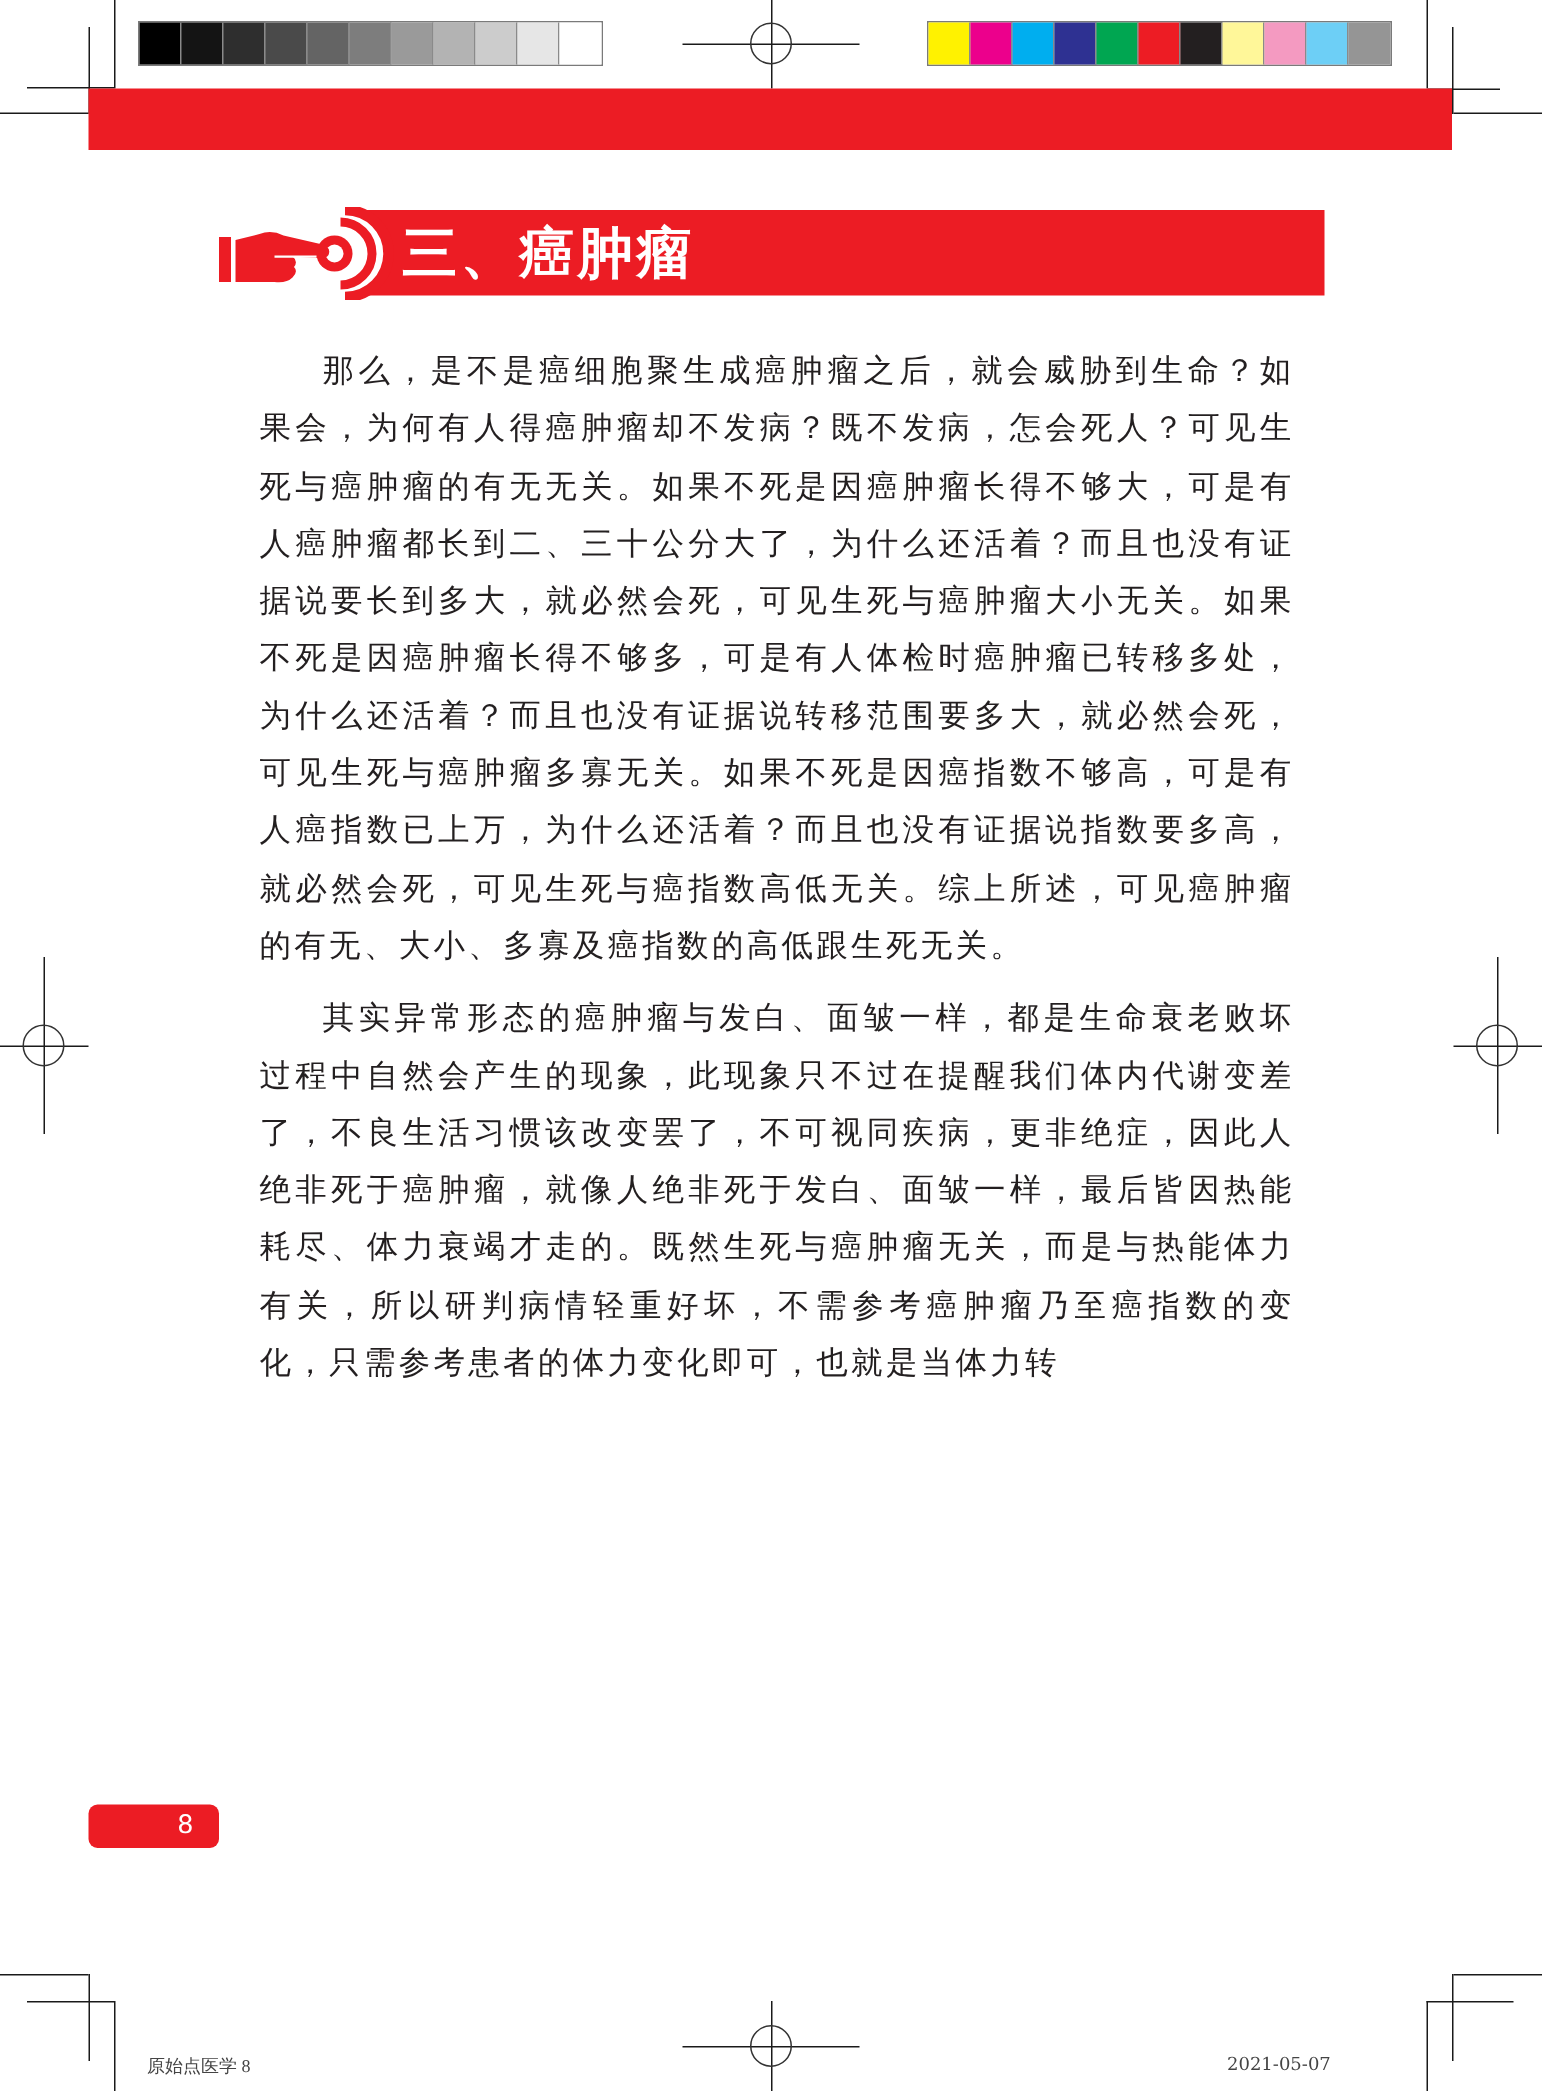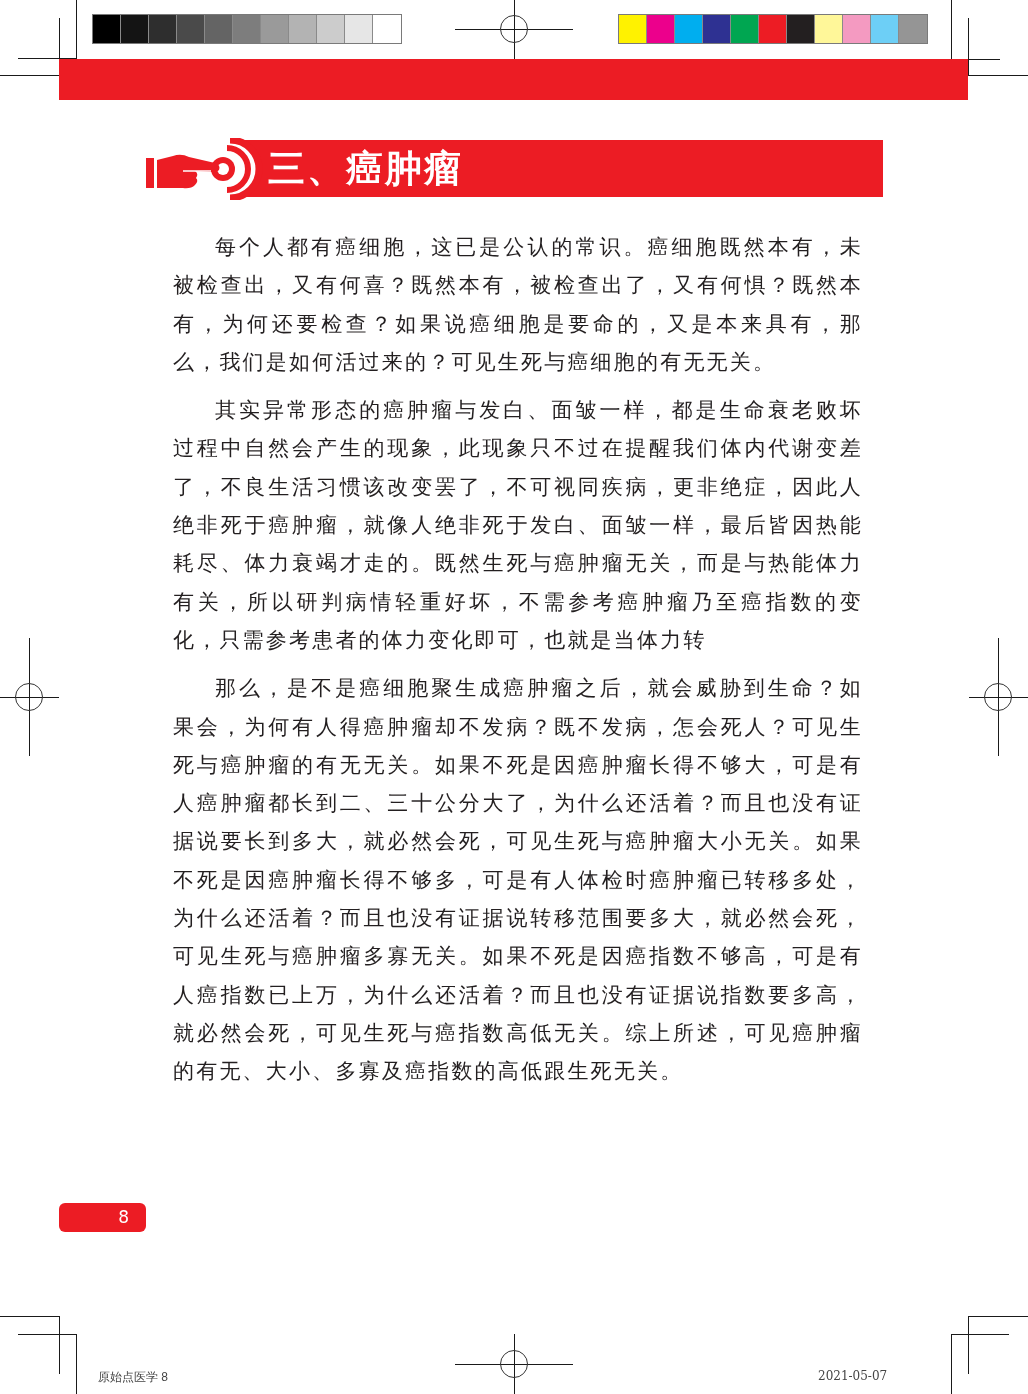--- a/index.html
+++ b/index.html
@@ -116,7 +116,6 @@
 </div>
 
 <div class="body-text">
-  <p>每个人都有癌细胞，这已是公认的常识。癌细胞既然本有，未被检查出，又有何喜？既然本有，被检查出了，又有何惧？既然本有，为何还要检查？如果说癌细胞是要命的，又是本来具有，那么，我们是如何活过来的？可见生死与癌细胞的有无无关。</p>
   <p>其实异常形态的癌肿瘤与发白、面皱一样，都是生命衰老败坏过程中自然会产生的现象，此现象只不过在提醒我们体内代谢变差了，不良生活习惯该改变罢了，不可视同疾病，更非绝症，因此人绝非死于癌肿瘤，就像人绝非死于发白、面皱一样，最后皆因热能耗尽、体力衰竭才走的。既然生死与癌肿瘤无关，而是与热能体力有关，所以研判病情轻重好坏，不需参考癌肿瘤乃至癌指数的变化，只需参考患者的体力变化即可，也就是当体力转</p>
   <p>那么，是不是癌细胞聚生成癌肿瘤之后，就会威胁到生命？如果会，为何有人得癌肿瘤却不发病？既不发病，怎会死人？可见生死与癌肿瘤的有无无关。如果不死是因癌肿瘤长得不够大，可是有人癌肿瘤都长到二、三十公分大了，为什么还活着？而且也没有证据说要长到多大，就必然会死，可见生死与癌肿瘤大小无关。如果不死是因癌肿瘤长得不够多，可是有人体检时癌肿瘤已转移多处，为什么还活着？而且也没有证据说转移范围要多大，就必然会死，可见生死与癌肿瘤多寡无关。如果不死是因癌指数不够高，可是有人癌指数已上万，为什么还活着？而且也没有证据说指数要多高，就必然会死，可见生死与癌指数高低无关。综上所述，可见癌肿瘤的有无、大小、多寡及癌指数的高低跟生死无关。</p>
 </div>

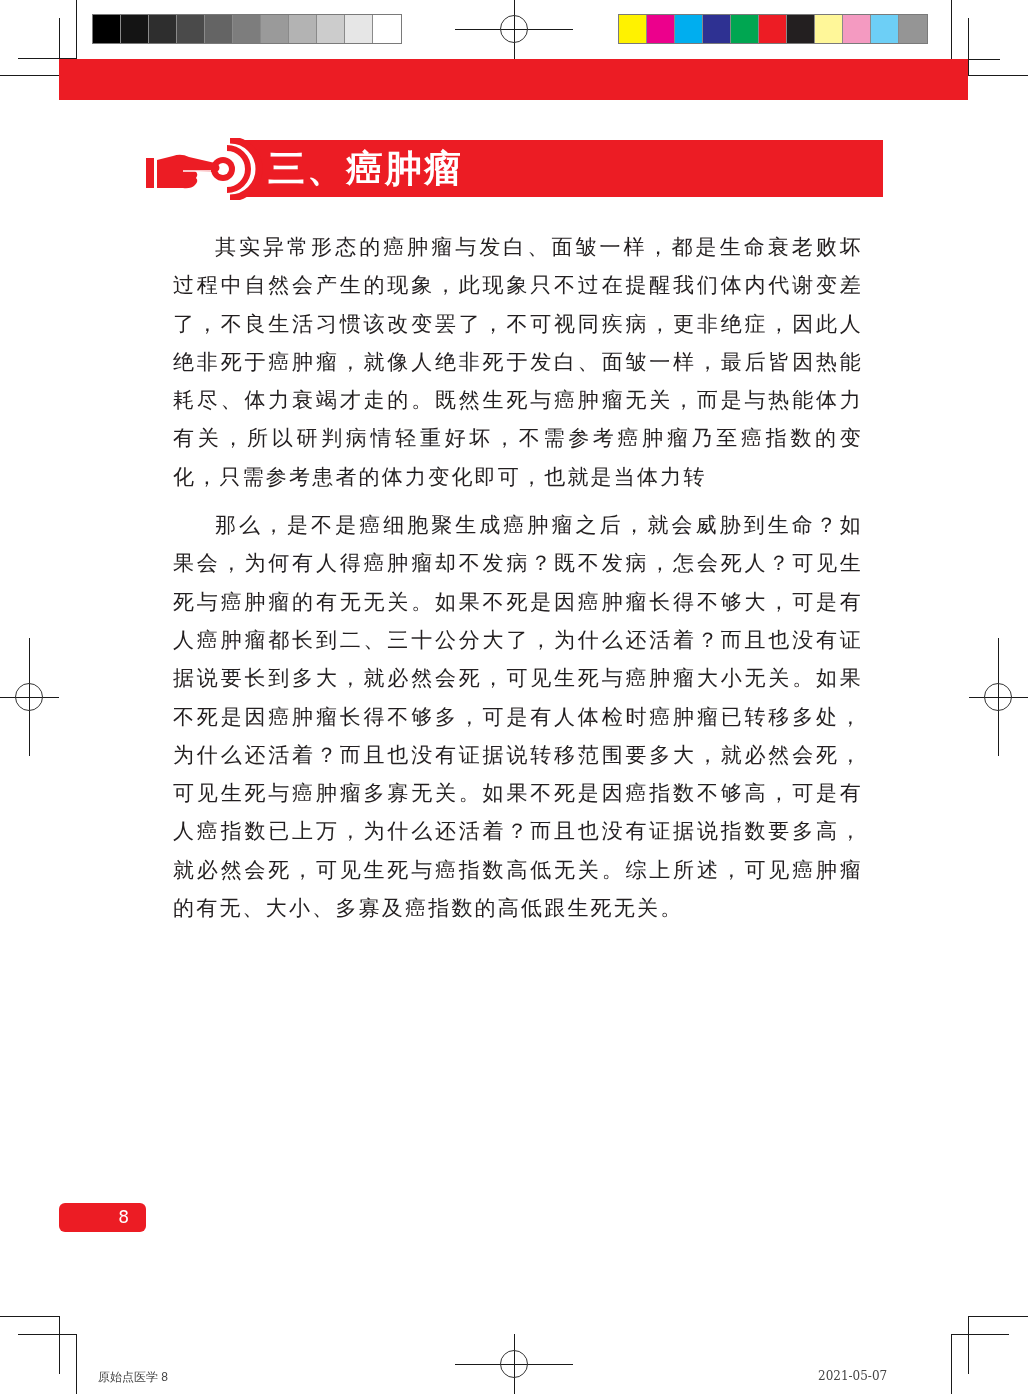--- a/index.html
+++ b/index.html
@@ -116,8 +116,8 @@
 </div>
 
 <div class="body-text">
+  <p>那么，是不是癌细胞聚生成癌肿瘤之后，就会威胁到生命？如果会，为何有人得癌肿瘤却不发病？既不发病，怎会死人？可见生死与癌肿瘤的有无无关。如果不死是因癌肿瘤长得不够大，可是有人癌肿瘤都长到二、三十公分大了，为什么还活着？而且也没有证据说要长到多大，就必然会死，可见生死与癌肿瘤大小无关。如果不死是因癌肿瘤长得不够多，可是有人体检时癌肿瘤已转移多处，为什么还活着？而且也没有证据说转移范围要多大，就必然会死，可见生死与癌肿瘤多寡无关。如果不死是因癌指数不够高，可是有人癌指数已上万，为什么还活着？而且也没有证据说指数要多高，就必然会死，可见生死与癌指数高低无关。综上所述，可见癌肿瘤的有无、大小、多寡及癌指数的高低跟生死无关。</p>
   <p>其实异常形态的癌肿瘤与发白、面皱一样，都是生命衰老败坏过程中自然会产生的现象，此现象只不过在提醒我们体内代谢变差了，不良生活习惯该改变罢了，不可视同疾病，更非绝症，因此人绝非死于癌肿瘤，就像人绝非死于发白、面皱一样，最后皆因热能耗尽、体力衰竭才走的。既然生死与癌肿瘤无关，而是与热能体力有关，所以研判病情轻重好坏，不需参考癌肿瘤乃至癌指数的变化，只需参考患者的体力变化即可，也就是当体力转</p>
-  <p>那么，是不是癌细胞聚生成癌肿瘤之后，就会威胁到生命？如果会，为何有人得癌肿瘤却不发病？既不发病，怎会死人？可见生死与癌肿瘤的有无无关。如果不死是因癌肿瘤长得不够大，可是有人癌肿瘤都长到二、三十公分大了，为什么还活着？而且也没有证据说要长到多大，就必然会死，可见生死与癌肿瘤大小无关。如果不死是因癌肿瘤长得不够多，可是有人体检时癌肿瘤已转移多处，为什么还活着？而且也没有证据说转移范围要多大，就必然会死，可见生死与癌肿瘤多寡无关。如果不死是因癌指数不够高，可是有人癌指数已上万，为什么还活着？而且也没有证据说指数要多高，就必然会死，可见生死与癌指数高低无关。综上所述，可见癌肿瘤的有无、大小、多寡及癌指数的高低跟生死无关。</p>
 </div>
 
 <div class="page-badge">8</div>

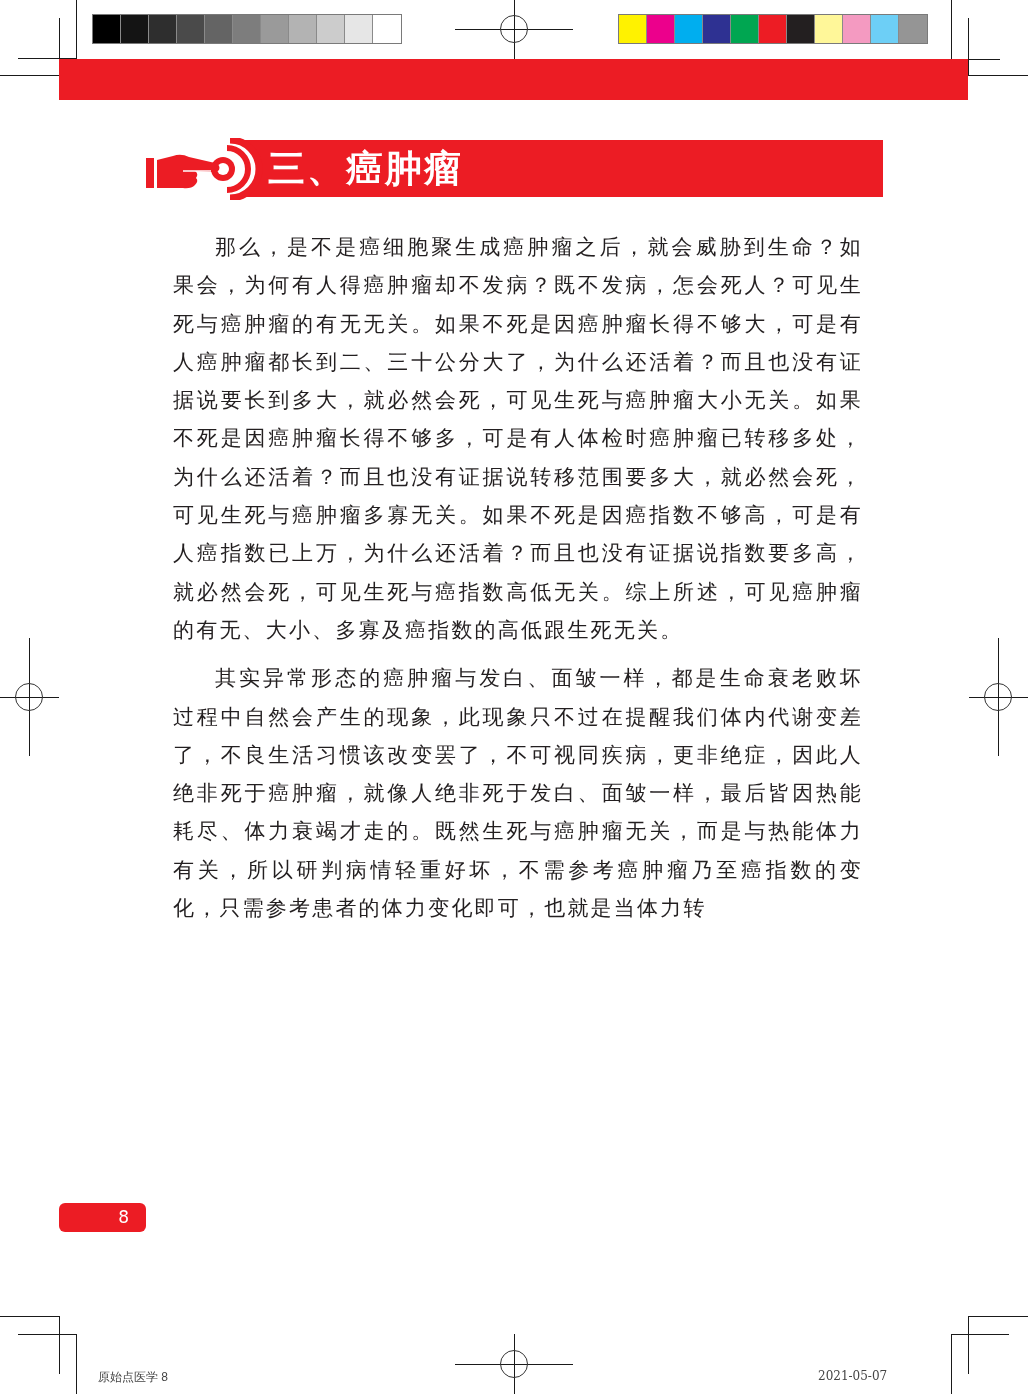--- a/index.html
+++ b/index.html
@@ -16,7 +16,7 @@
   .body-text { position:absolute; left:173px; top:228px; width:690px; font-size:21px; line-height:38.3px; color:#231f20; letter-spacing:2.2px; text-align:justify; font-family:"DejaVu Sans", sans-serif; }
   .body-text p { margin:0 0 10px 0; text-indent:2em; }
   .page-badge { position:absolute; left:59px; top:1203px; width:87px; height:29px; background:#ec1c24; border-radius:6px; color:#fff; font-size:17px; line-height:29px; text-align:right; padding-right:17px; box-sizing:border-box; font-family:"DejaVu Sans", sans-serif; }
-  .footer-left { position:absolute; left:98px; top:1369px; font-size:12px; color:#444; font-family:Liberation Sans, sans-serif; }
+  .footer-left { position:absolute; left:98px; top:1369px; font-size:12px; color:#444; font-family:Liberation Serif, serif; }
   .footer-right { position:absolute; left:818px; top:1369px; font-size:12px; color:#444; font-family:"DejaVu Serif", serif; }
 </style>
 </head>

